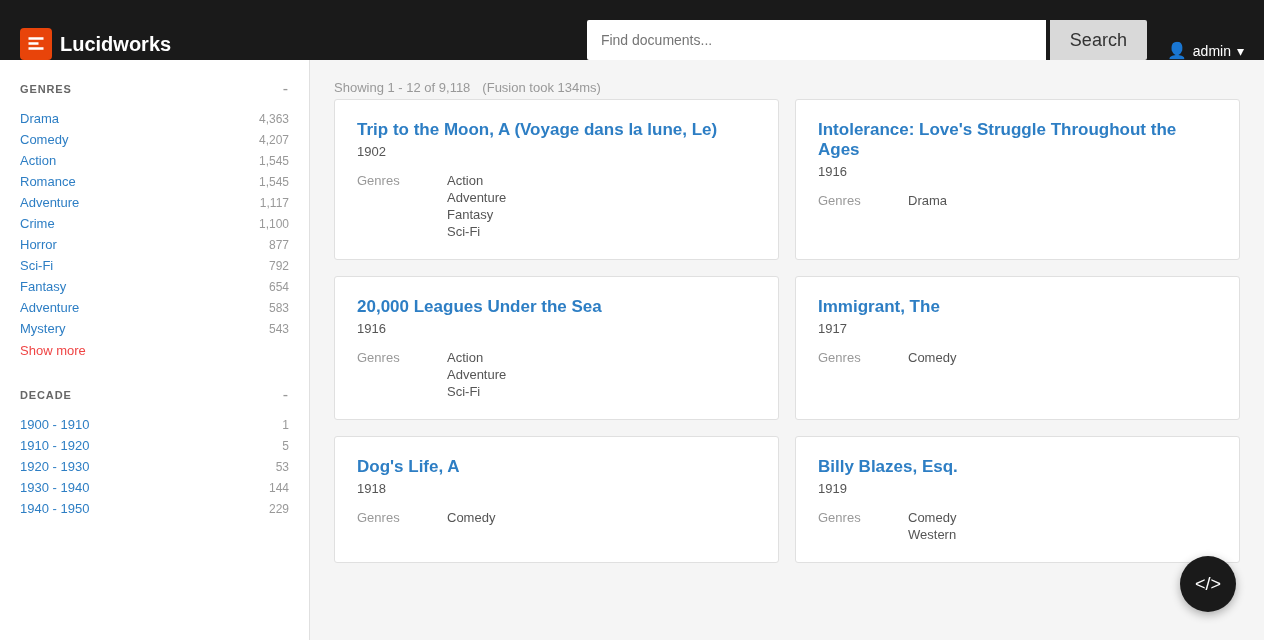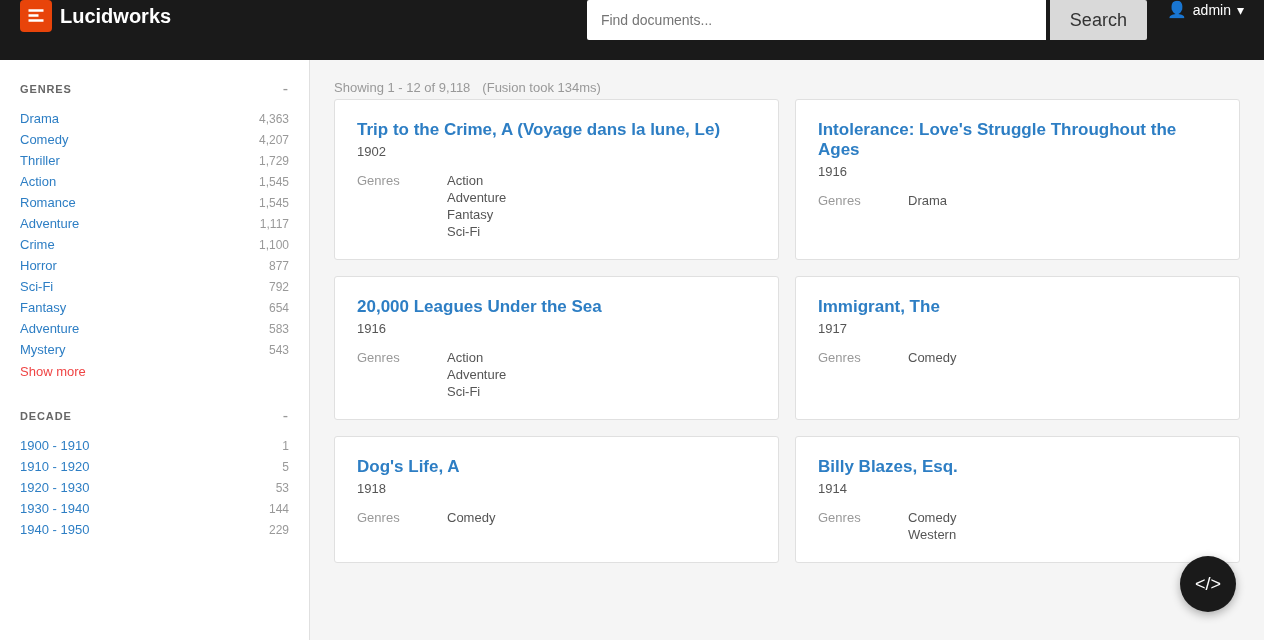--- a/index.html
+++ b/index.html
@@ -9,7 +9,7 @@
     .header {
       background: #1a1a1a;
       display: flex;
-      align-items: flex-start;
+      align-items: flex-end;
       padding: 0 20px;
       height: 60px;
       position: fixed;

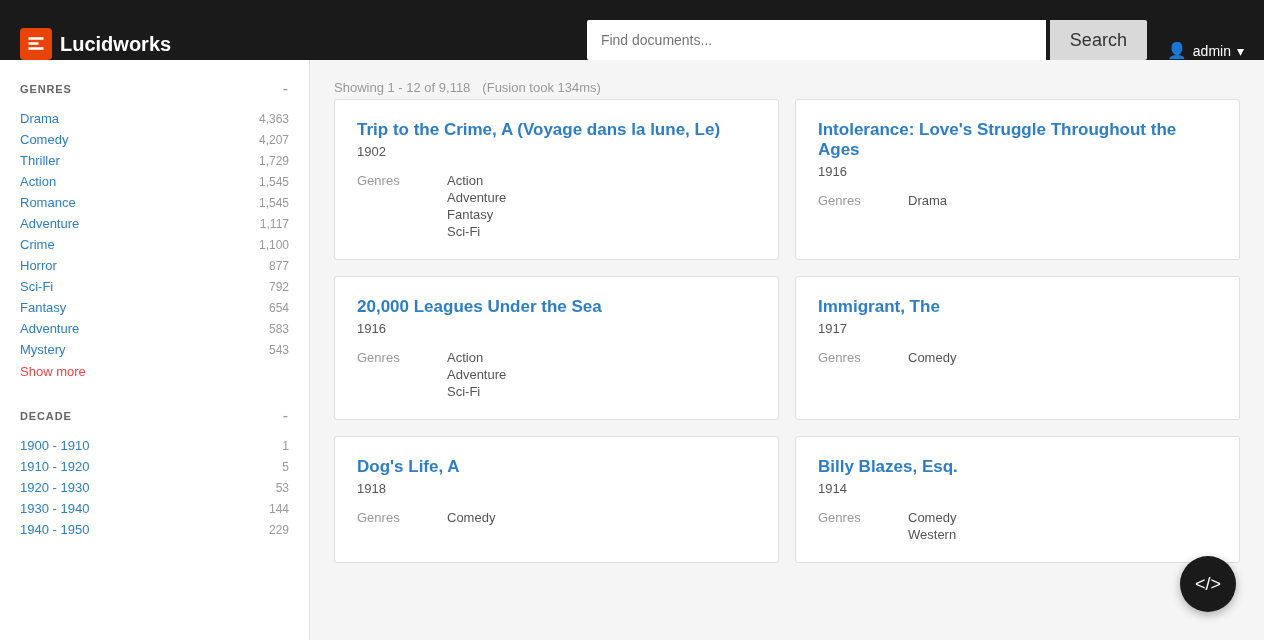--- a/index.html
+++ b/index.html
@@ -335,7 +335,7 @@
 
     <div class="cards-grid" id="cards-grid">
         <div class="card">
-      <div class="card-title">Trip to the Crime, A (Voyage dans la lune, Le)</div>
+      <div class="card-title">Trip to the Moon, A (Voyage dans la lune, Le)</div>
       <div class="card-year">1902</div>
       <div class="card-meta">
         <div class="card-meta-label">Genres</div>

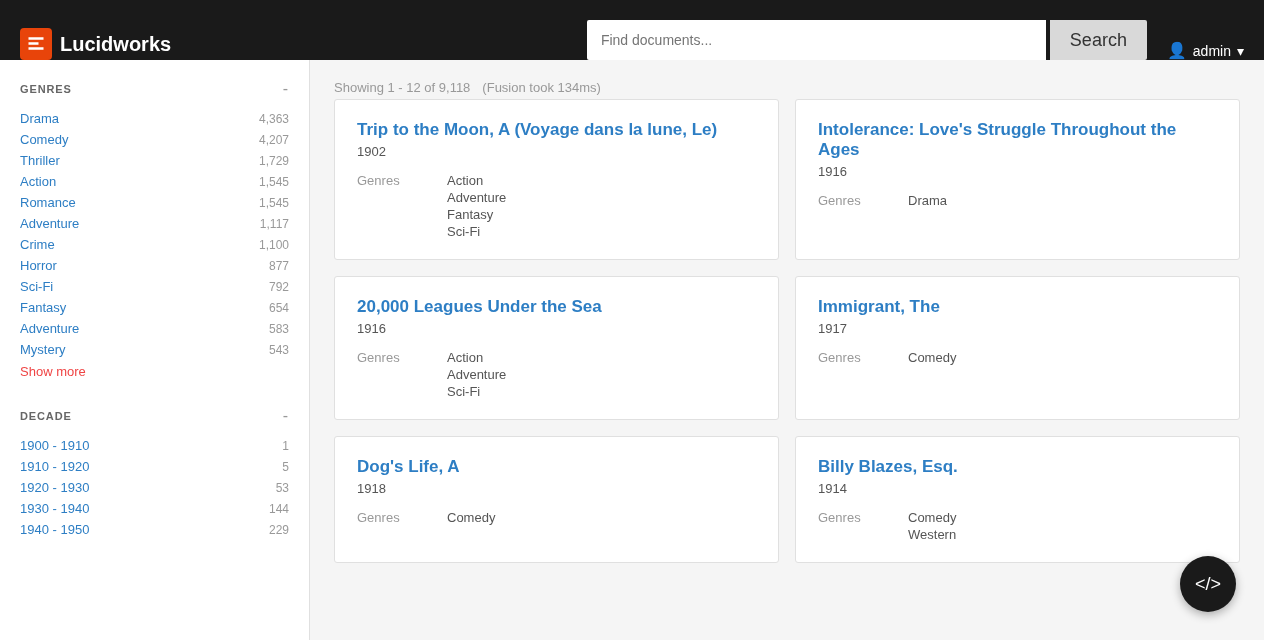--- a/index.html
+++ b/index.html
@@ -253,10 +253,6 @@
       <span class="facet-count">4,207</span>
     </div>
           <div class="facet-item">
-      <a class="facet-link">Thriller</a>
-      <span class="facet-count">1,729</span>
-    </div>
-          <div class="facet-item">
       <a class="facet-link">Action</a>
       <span class="facet-count">1,545</span>
     </div>

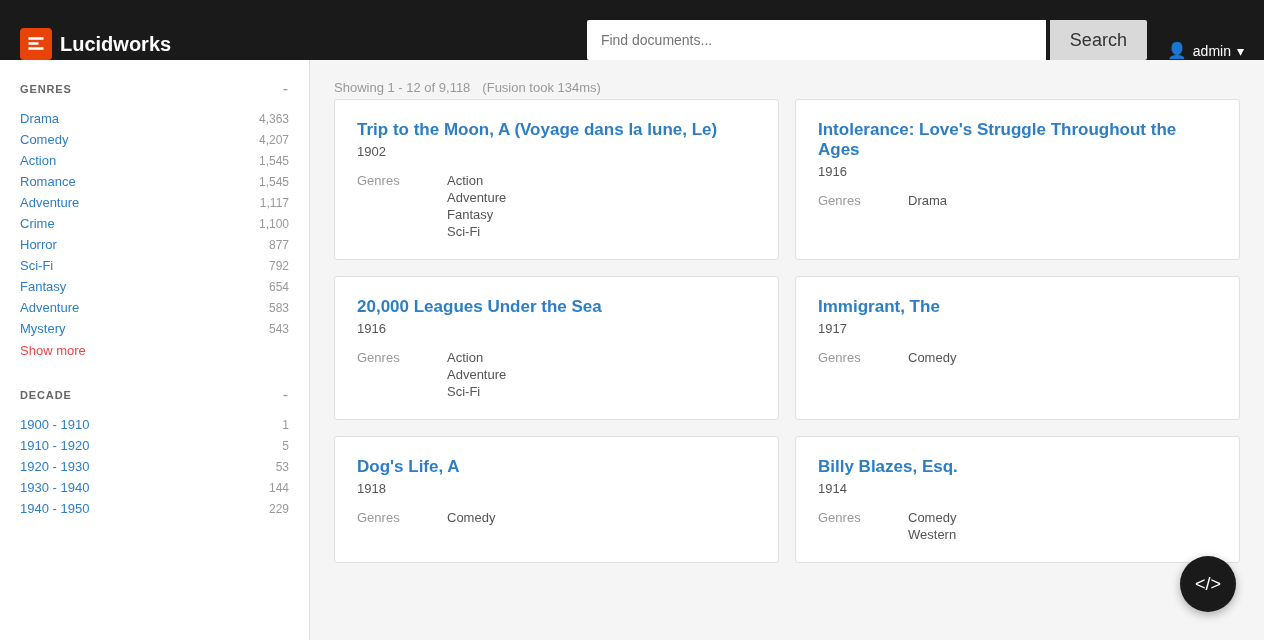--- a/index.html
+++ b/index.html
@@ -387,7 +387,7 @@
     </div>
         <div class="card">
       <div class="card-title">Billy Blazes, Esq.</div>
-      <div class="card-year">1914</div>
+      <div class="card-year">1919</div>
       <div class="card-meta">
         <div class="card-meta-label">Genres</div>
         <div class="card-genres">

